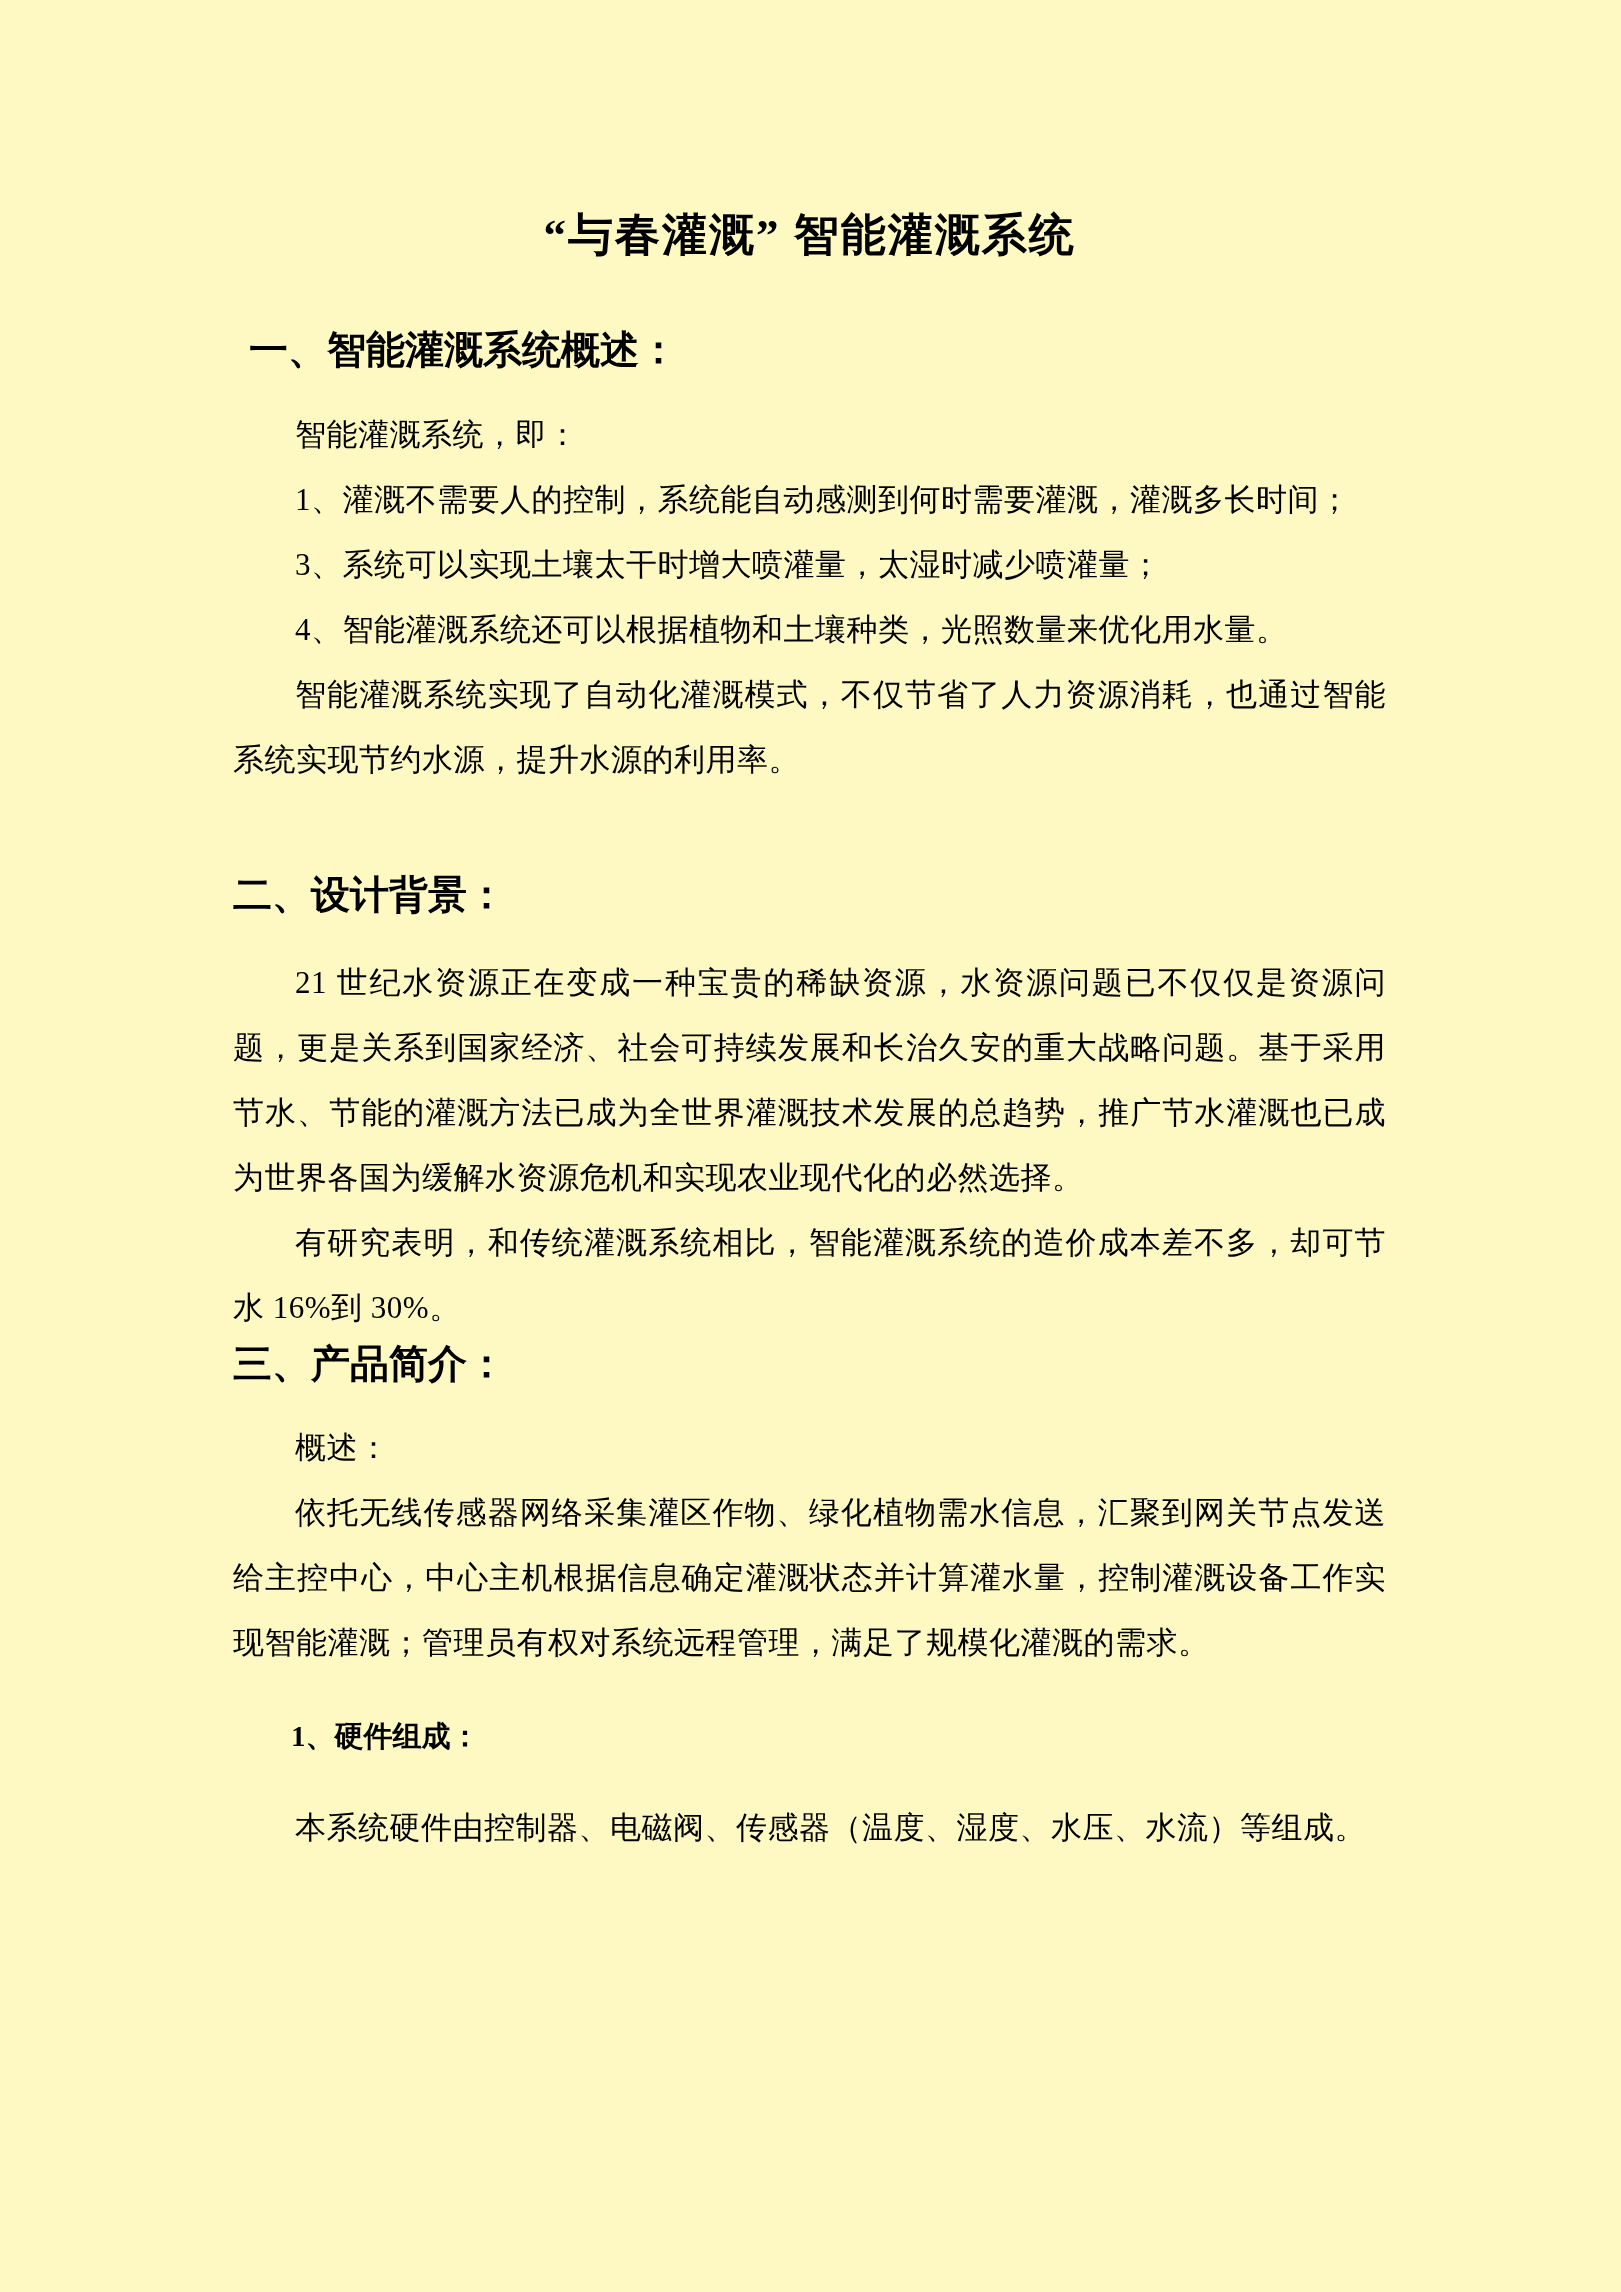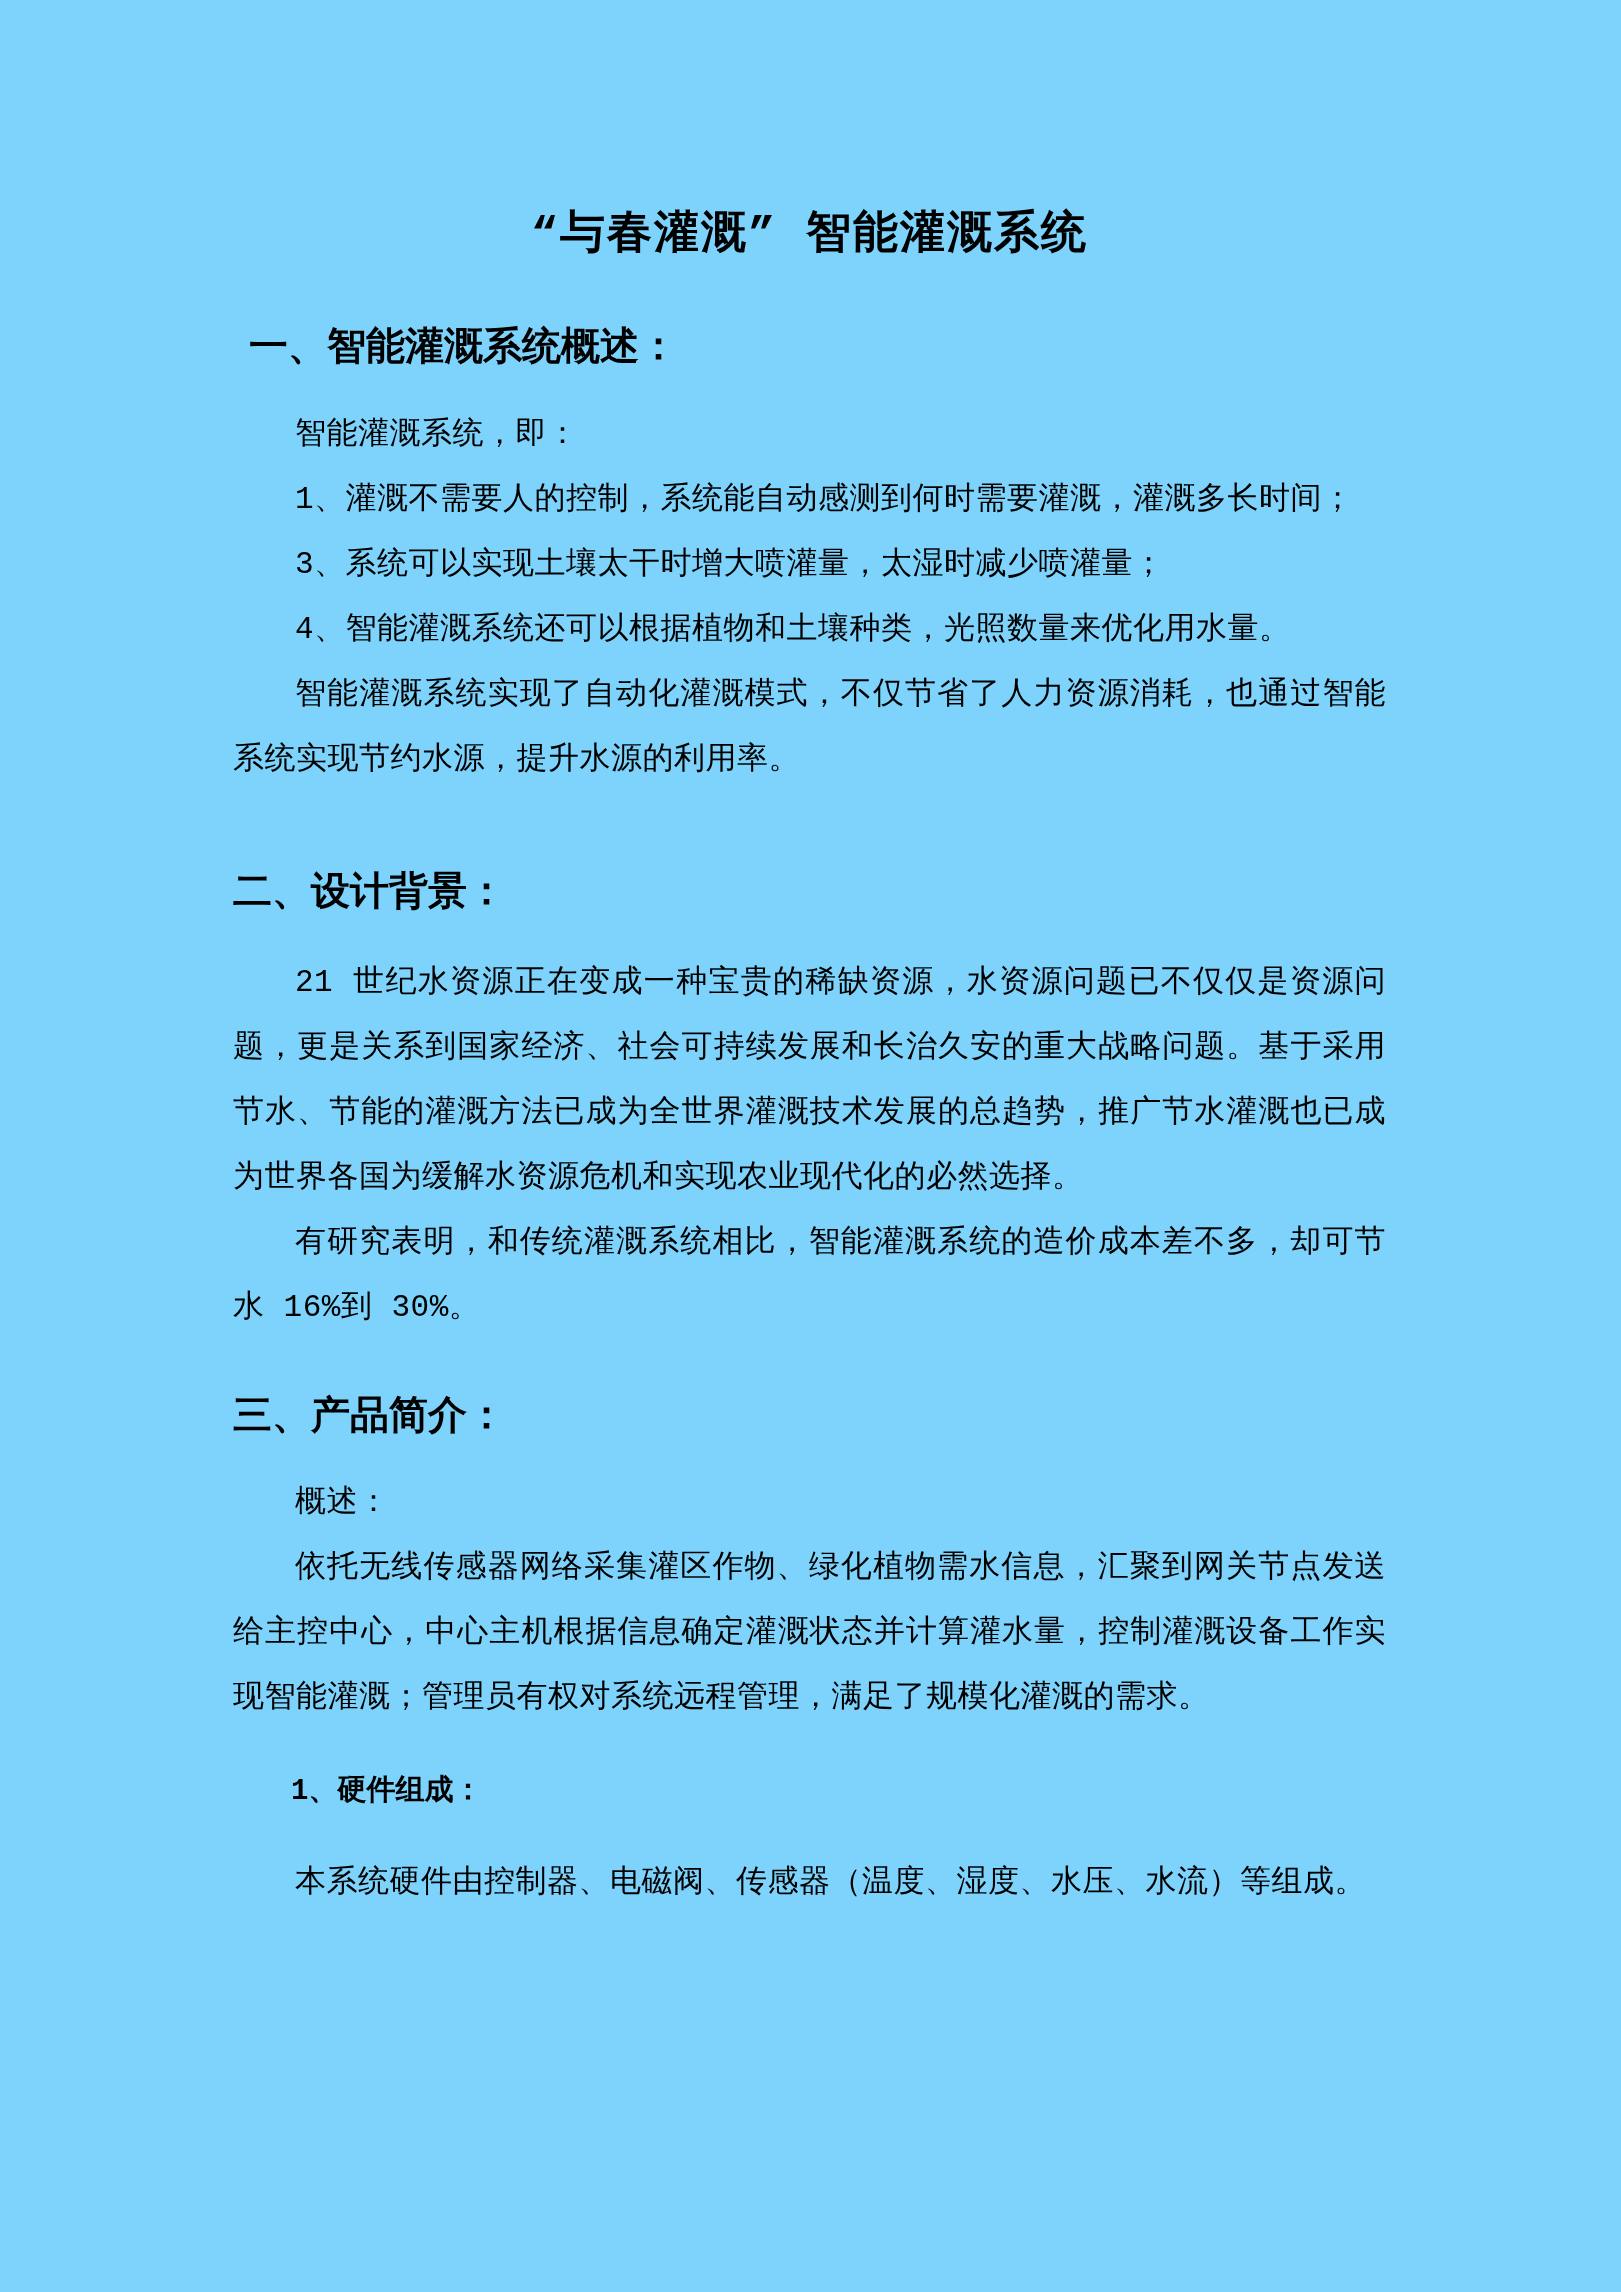--- a/index.html
+++ b/index.html
@@ -12,9 +12,9 @@
     width: 1621px;
     height: 2293px;
     box-sizing: border-box;
-    background: #7dd3fc;
+    background: #fef9c3;
     color: #000000;
-    font-family: Liberation Mono, monospace;
+    font-family: Liberation Serif, serif;
     padding: 208px 235px 0 233px;
     overflow: hidden;
   }

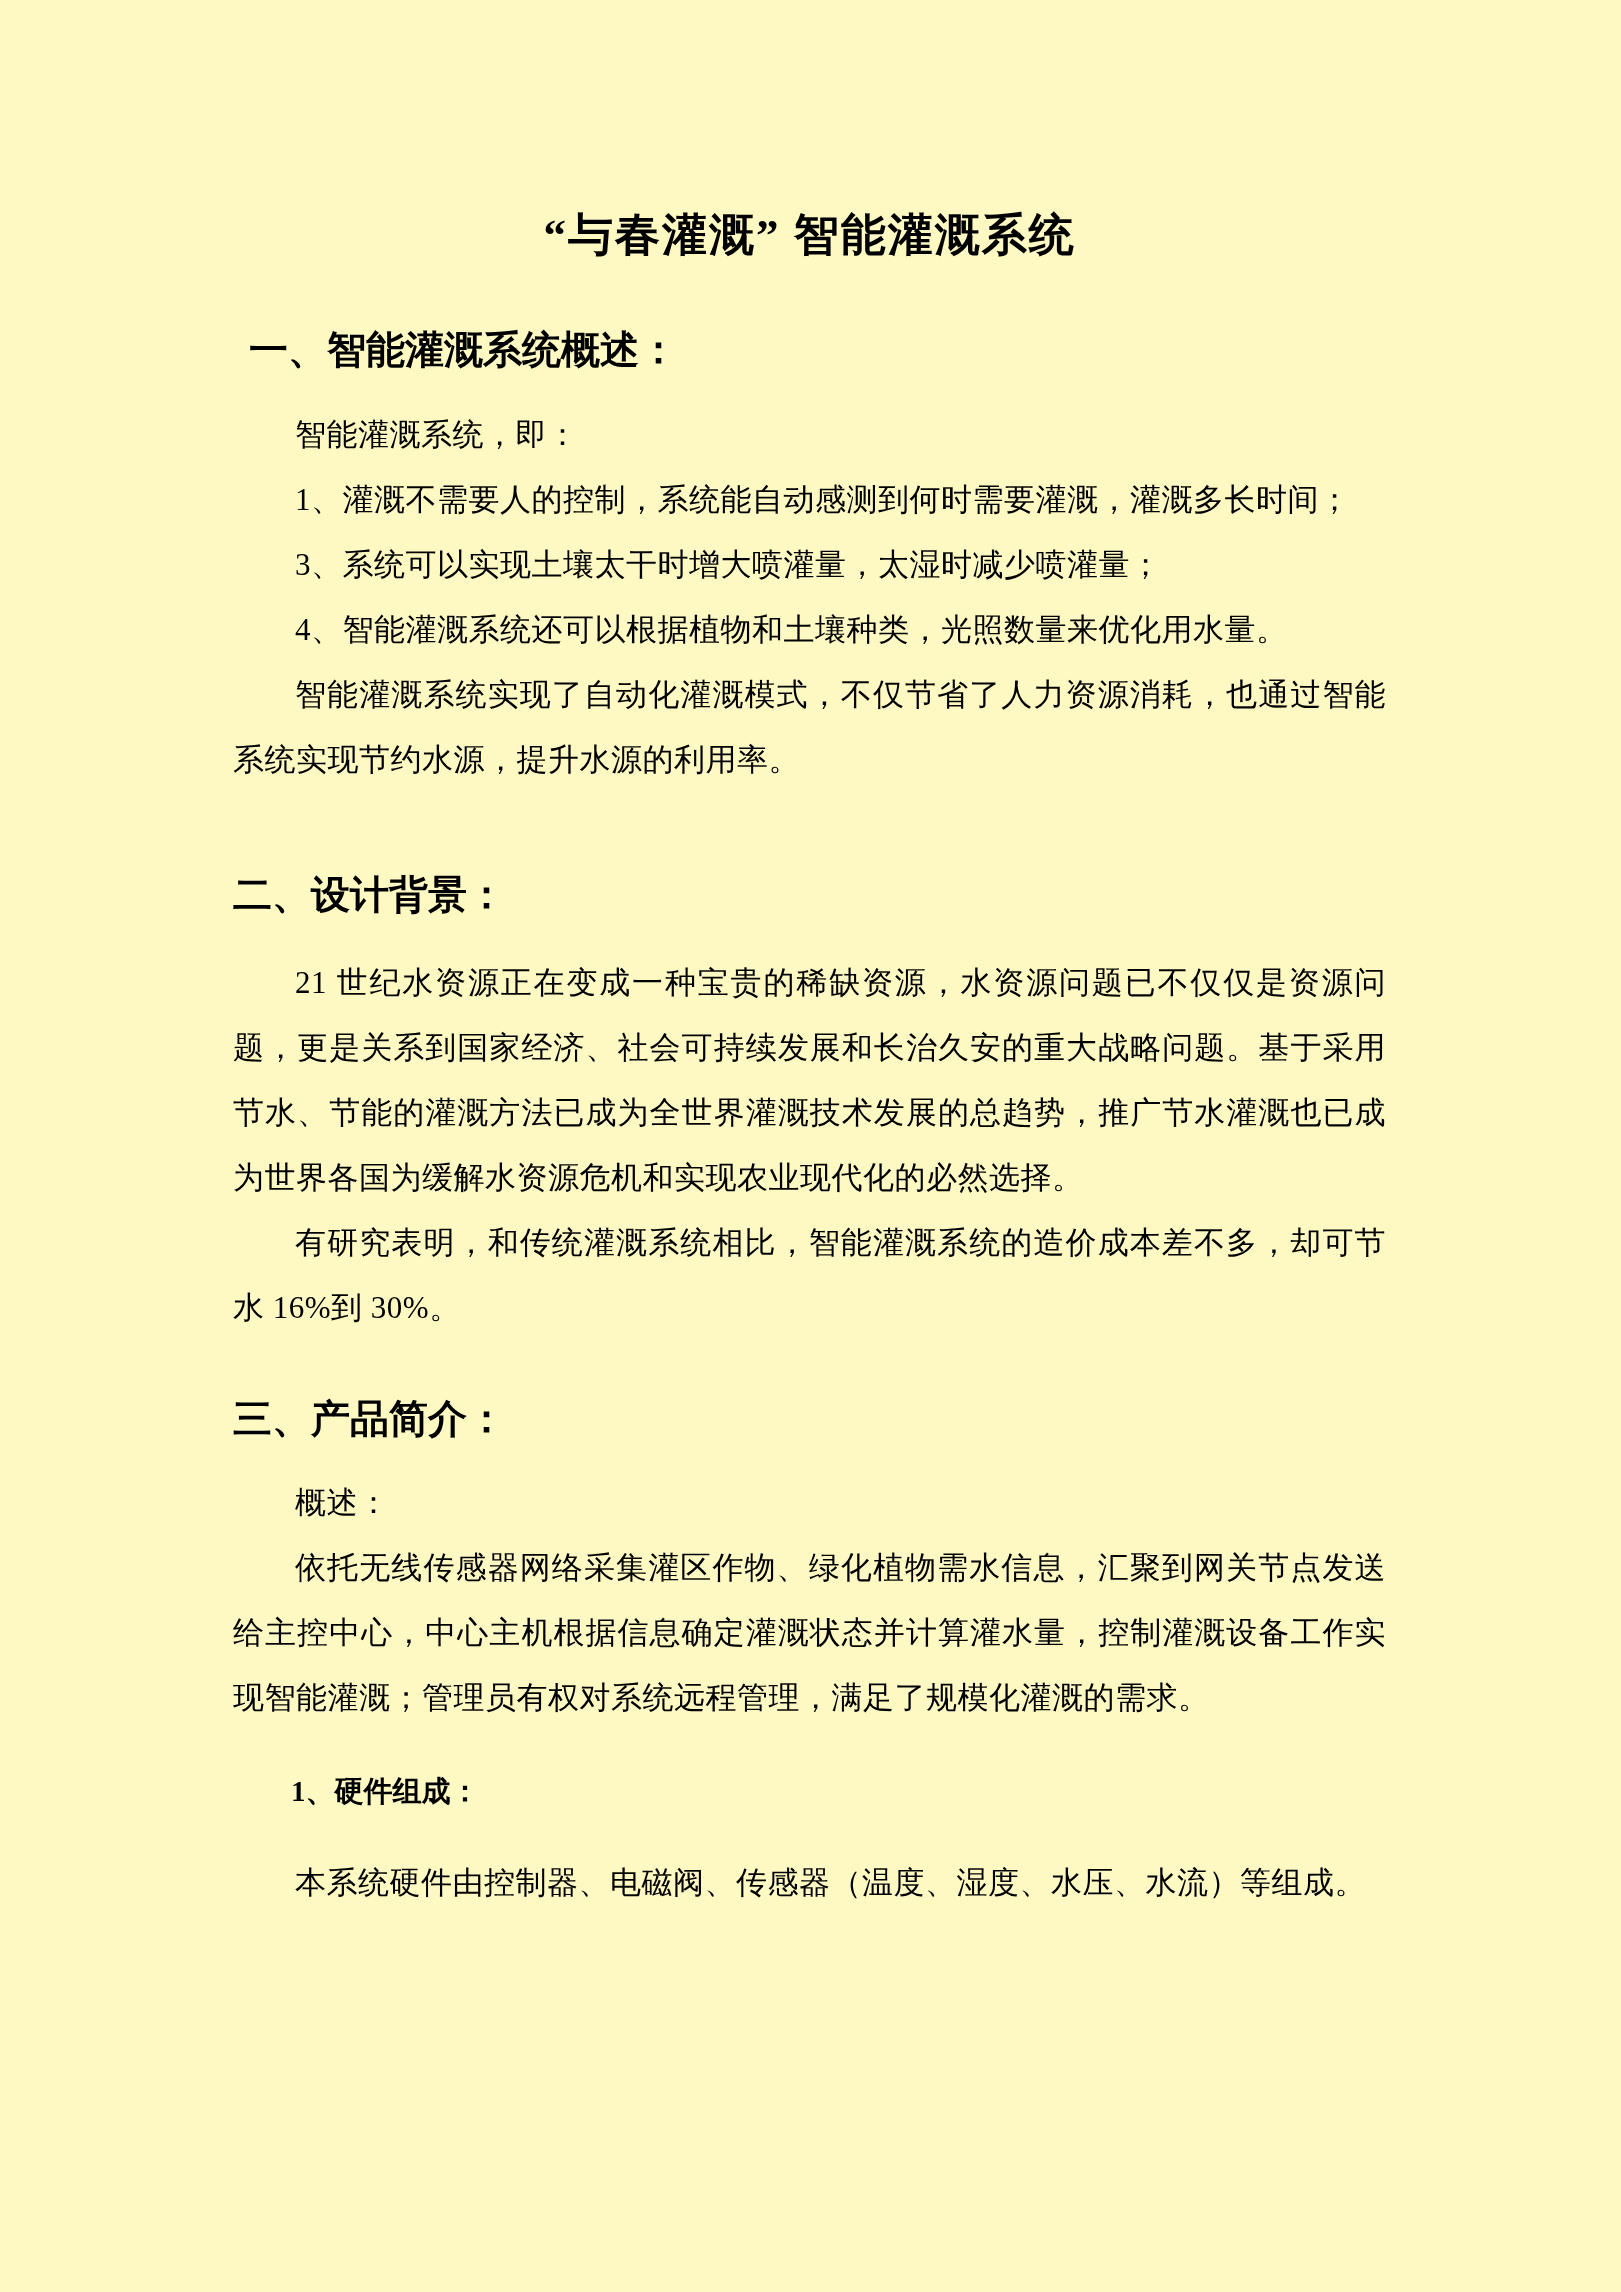--- a/index.html
+++ b/index.html
@@ -35,7 +35,7 @@
   }
   .heading-1 { margin-top: 63px; margin-left: 16px; }
   .heading-2 { margin-top: 79px; }
-  .heading-3 { margin-top: 55px; }
+  .heading-3 { }
   .body-block { margin-top: 29px; }
   .body-block-2 { margin-top: 32px; }
   .body-block-3 { margin-top: 28px; }

